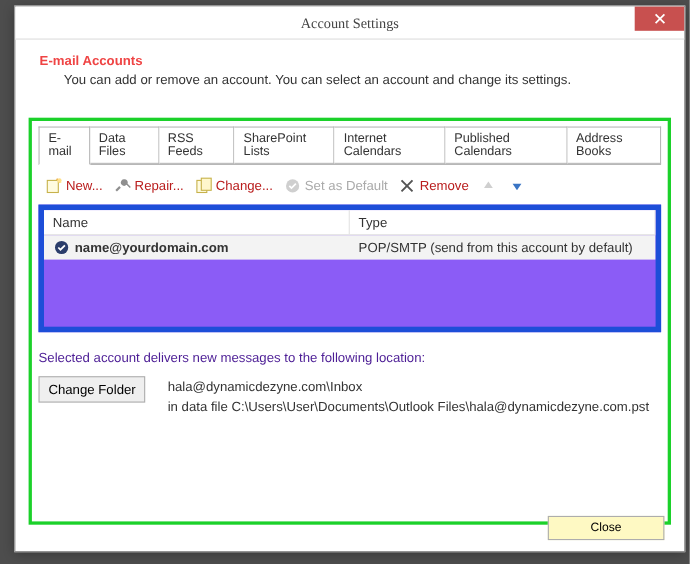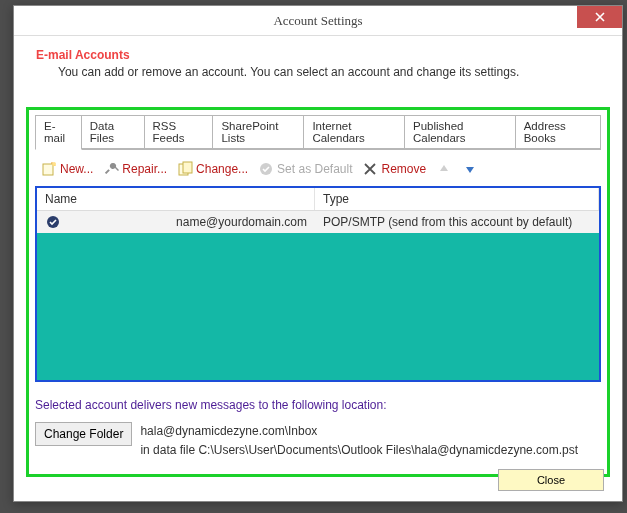--- a/index.html
+++ b/index.html
@@ -117,10 +117,10 @@
       justify-content: center;
     }
     .table {
-      border: 2px solid #1d4ed8;
-      height: 196px;
+      border: 5px solid #1d4ed8;
+      height: 116px;
       overflow: auto;
-      background: #14b8a6;
+      background: #8b5cf6;
     }
     .table-head {
       display: flex;

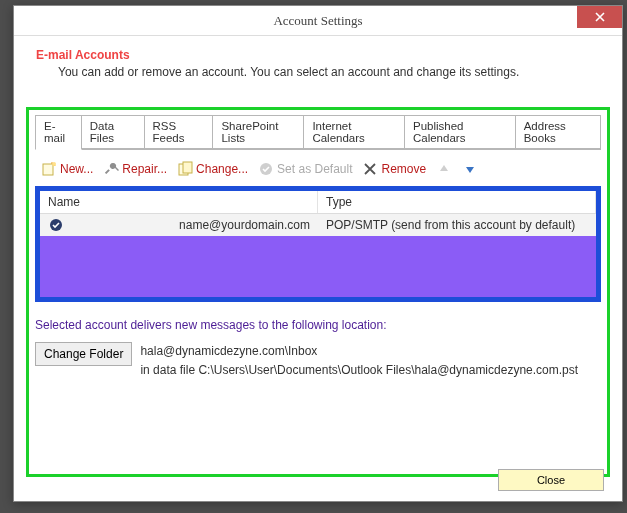--- a/index.html
+++ b/index.html
@@ -146,7 +146,7 @@
       align-items: center;
       gap: 4px;
     }
-    .td.col-name { font-weight: normal; justify-content: space-between; }
+    .td.col-name { font-weight: bold; }
     .deliver-note {
       margin-top: 16px;
       font-size: 12px;

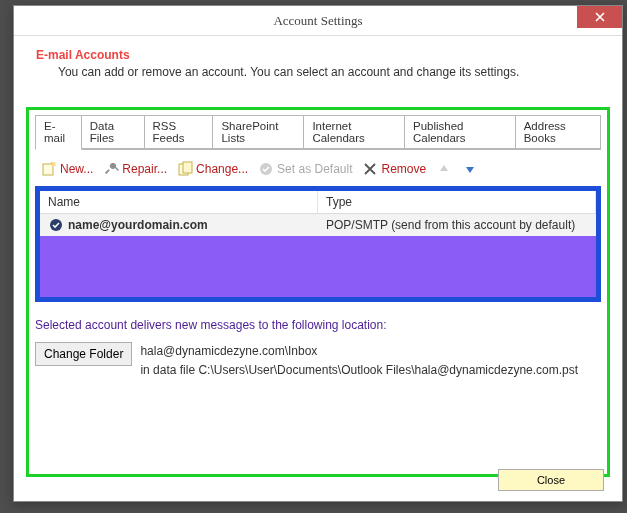--- a/index.html
+++ b/index.html
@@ -155,7 +155,7 @@
     .folder-row {
       display: flex;
       align-items: flex-start;
-      gap: 8px;
+      gap: 20px;
       margin-top: 10px;
     }
     .change-folder-btn {

